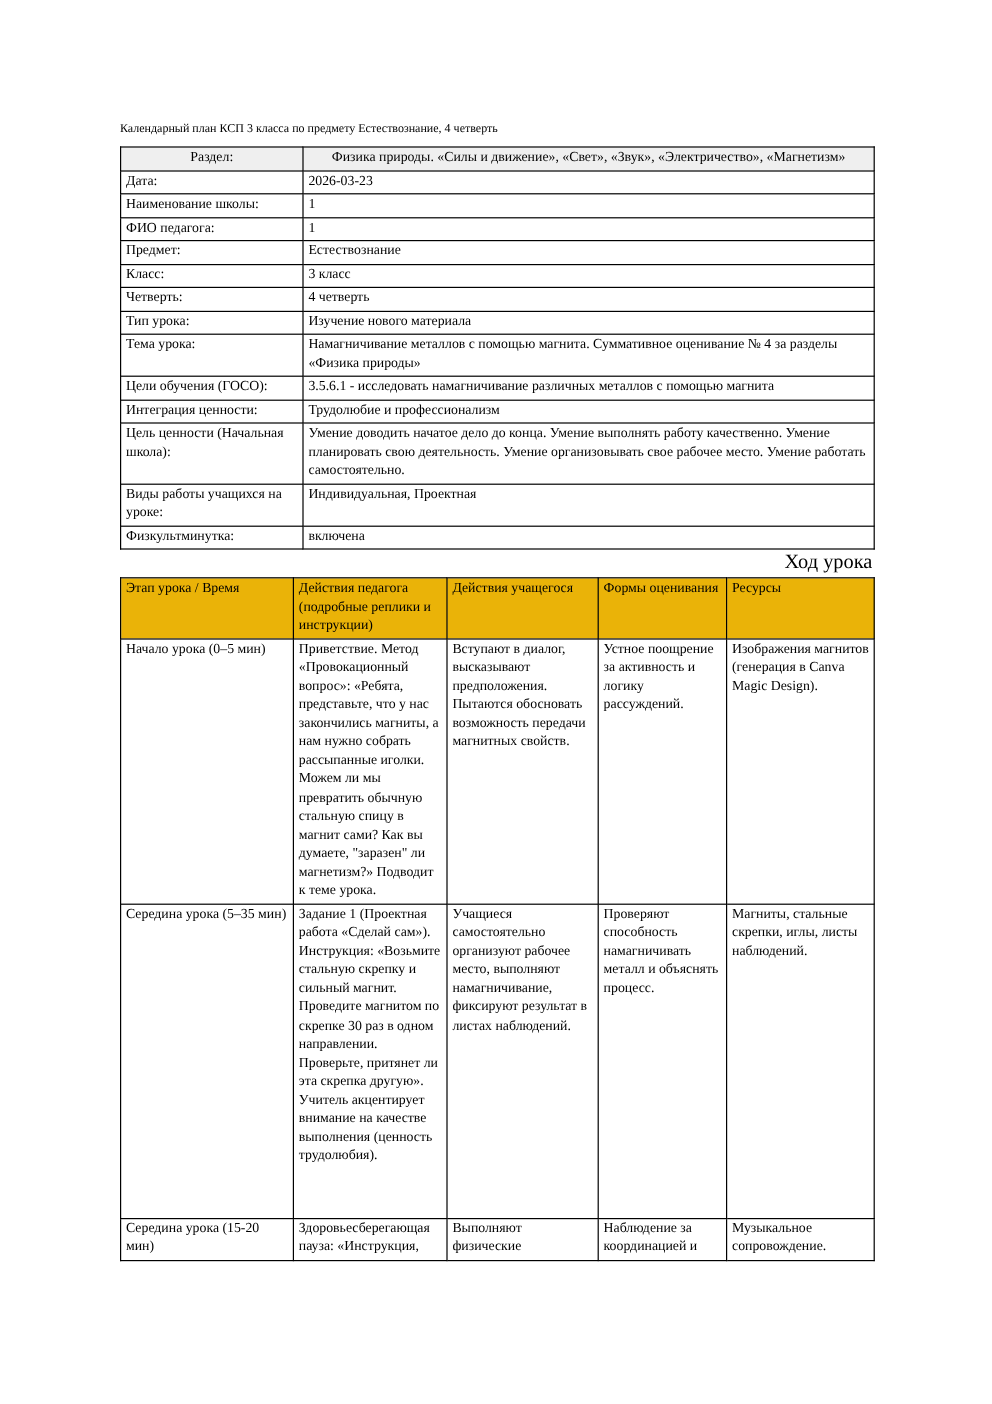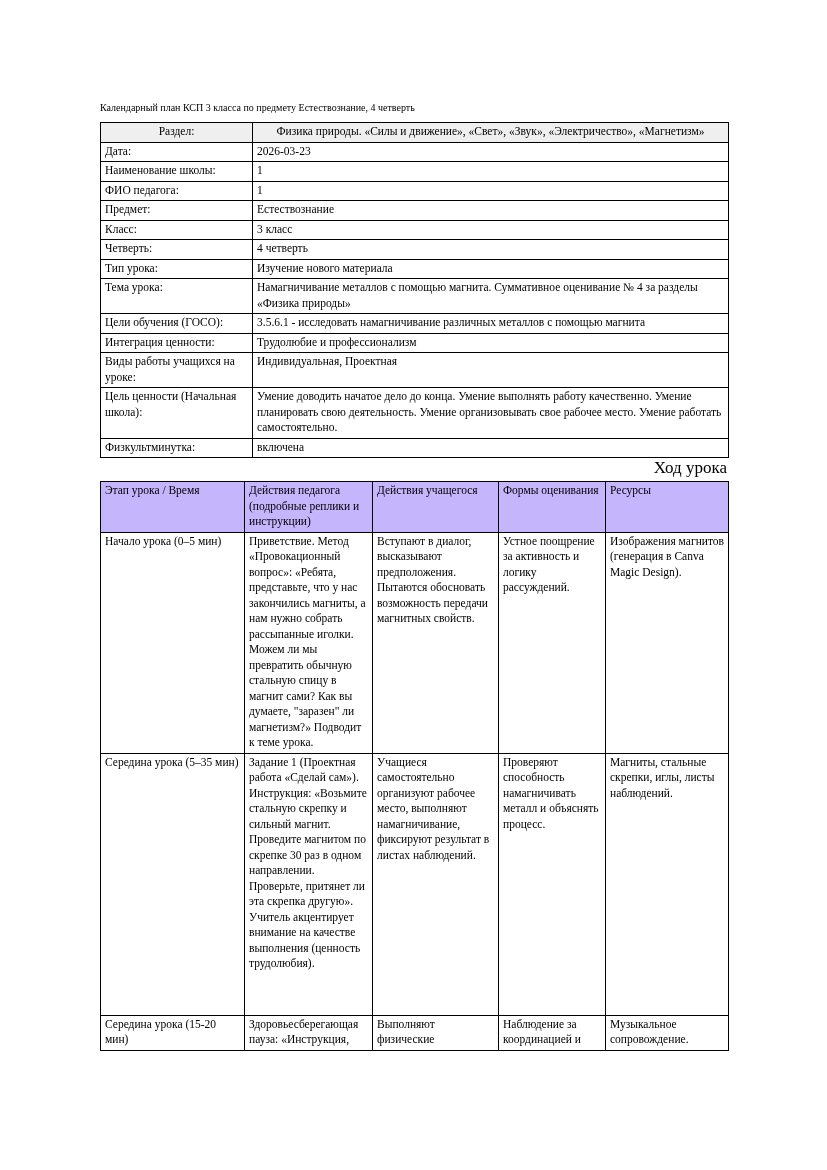--- a/index.html
+++ b/index.html
@@ -123,12 +123,12 @@
         <td>Трудолюбие и профессионализм</td>
       </tr>
       <tr>
+        <td>Цель ценности (Начальная школа):</td>
+        <td>Умение доводить начатое дело до конца. Умение выполнять работу качественно. Умение планировать свою деятельность. Умение организовывать свое рабочее место. Умение работать самостоятельно.</td>
+      </tr>
+      <tr>
         <td>Виды работы учащихся на уроке:</td>
         <td>Индивидуальная, Проектная</td>
-      </tr>
-      <tr>
-        <td>Цель ценности (Начальная школа):</td>
-        <td>Умение доводить начатое дело до конца. Умение выполнять работу качественно. Умение планировать свою деятельность. Умение организовывать свое рабочее место. Умение работать самостоятельно.</td>
       </tr>
       <tr>
         <td>Физкультминутка:</td>

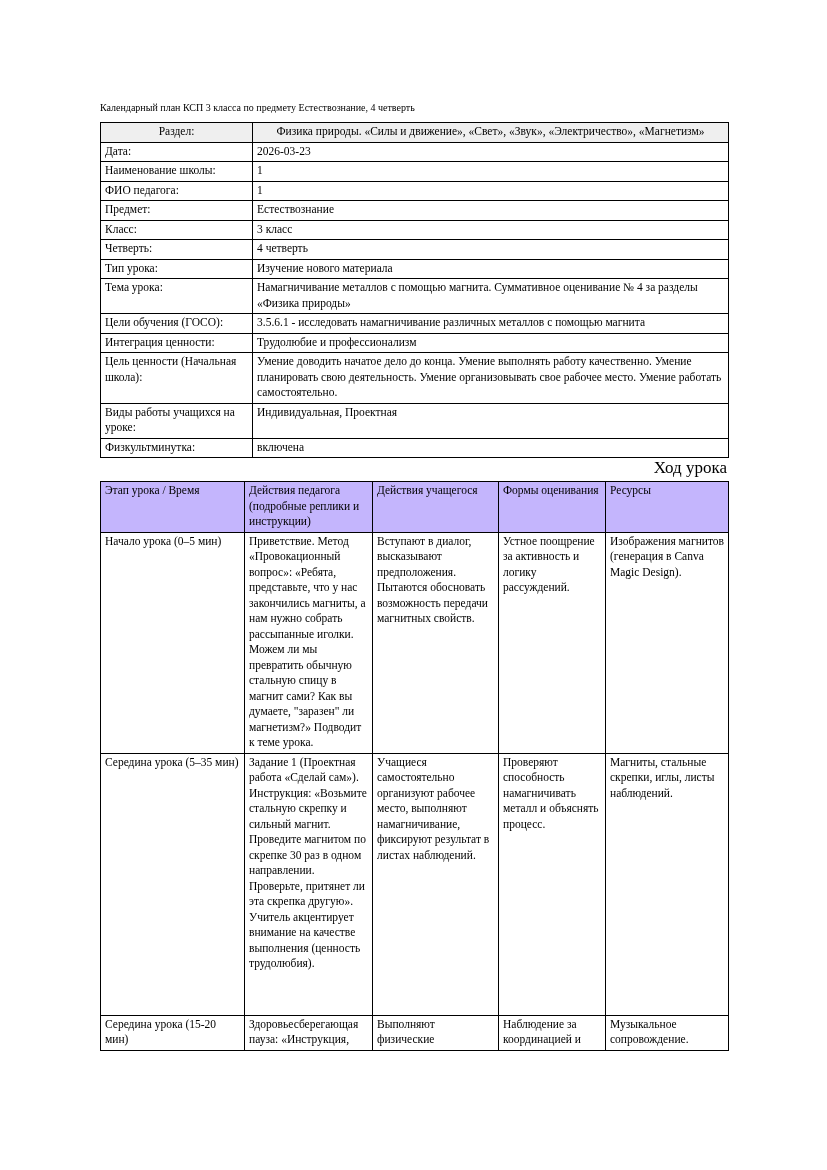--- a/index.html
+++ b/index.html
@@ -61,7 +61,7 @@
   .flow-table col.c-student  { width: 126px; }
   .flow-table col.c-assess   { width: 107px; }
   .flow-table col.c-res      { width: 123px; }
-  .flow-table thead td { background: #c4b5fd; }
+  .flow-table thead td { background: #eab308; }
   .flow-table td.tall { height: 205px; }
   .flow-table td.tall2 { height: 258px; }
 </style>

